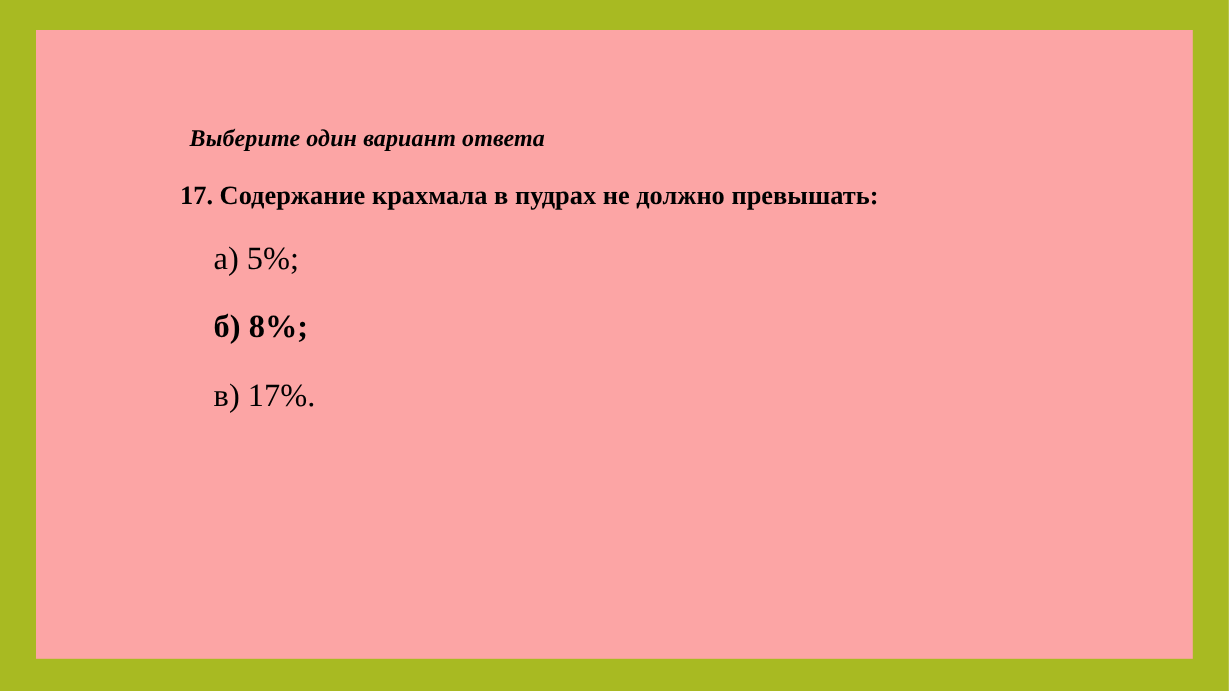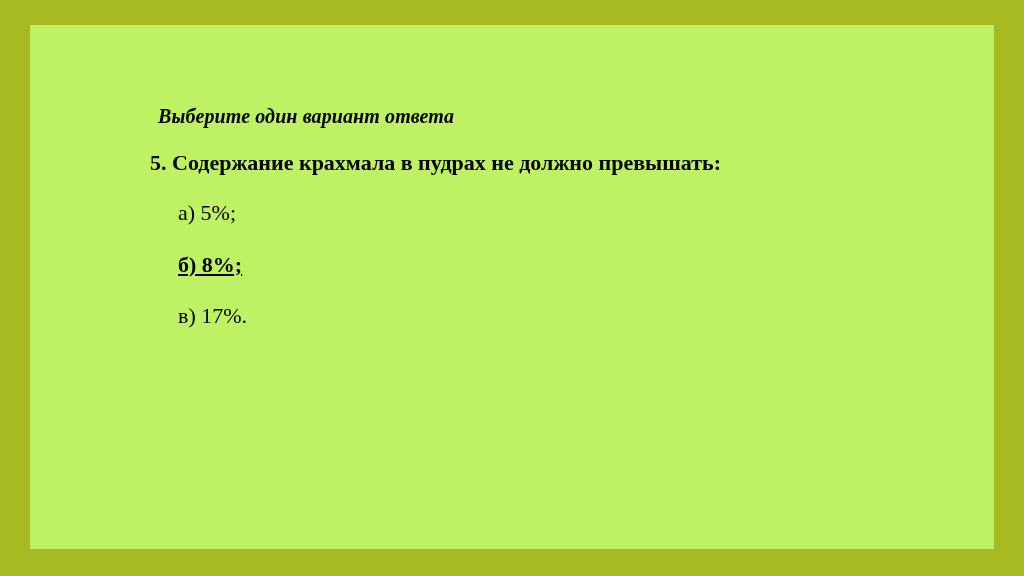--- a/index.html
+++ b/index.html
@@ -29,7 +29,7 @@
     top: 25px;
     right: 30px;
     bottom: 27px;
-    background: #bef264;
+    background: #fca5a5;
     box-sizing: border-box;
   }
   .content {

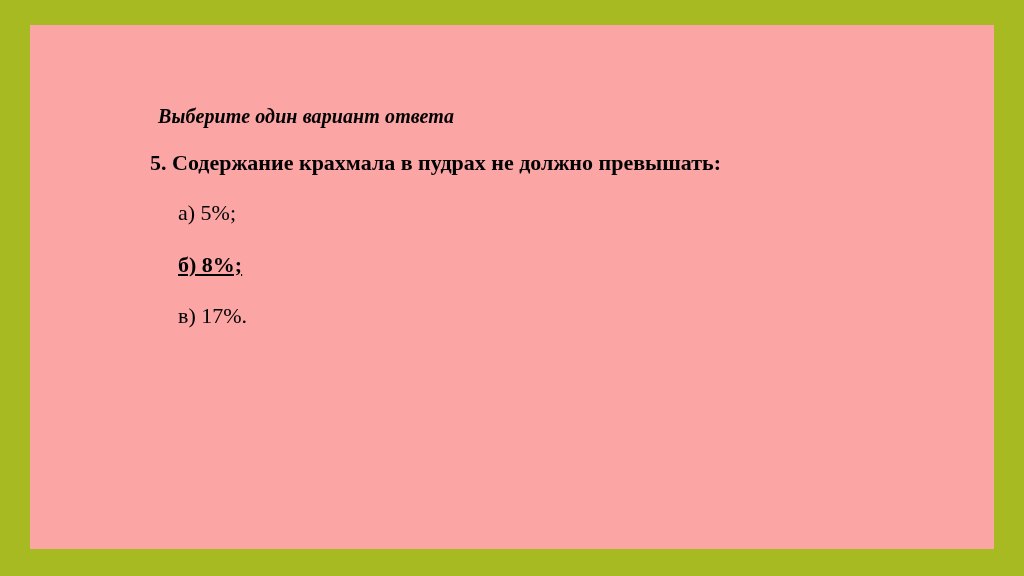--- a/index.html
+++ b/index.html
@@ -76,7 +76,7 @@
   <div class="slide-inner">
     <div class="content">
       <p class="instruction">Выберите один вариант ответа</p>
-      <p class="question">5. Содержание крахмала в пудрах не должно превышать:</p>
+      <p class="question">17. Содержание крахмала в пудрах не должно превышать:</p>
       <ul class="options">
         <li class="option">а) 5%;</li>
         <li class="option correct">б) 8%;</li>

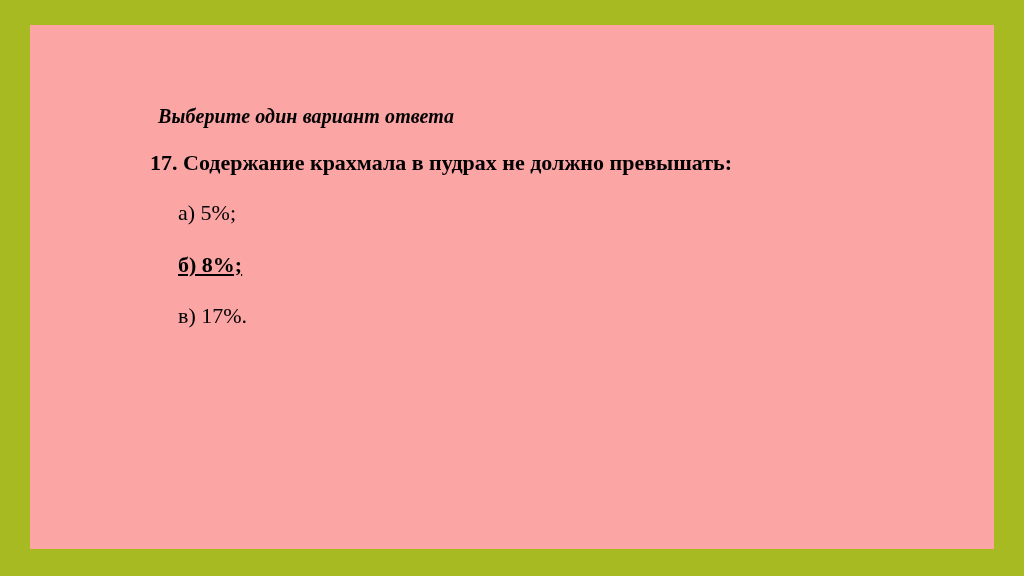--- a/index.html
+++ b/index.html
@@ -59,7 +59,7 @@
     list-style: none;
   }
   .option {
-    font-size: 22px;
+    font-size: 27px;
     color: #000000;
     margin: 0 0 26px 28px;
     line-height: 1.15;

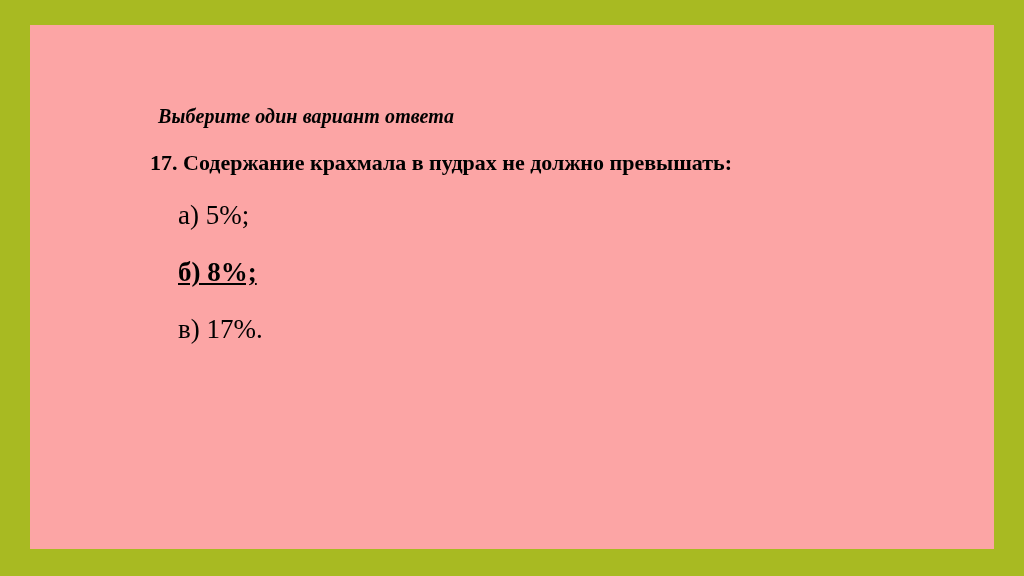--- a/index.html
+++ b/index.html
@@ -66,7 +66,6 @@
   }
   .option.correct {
     font-weight: bold;
-    text-decoration: underline;
   }
 </style>
 </head>

